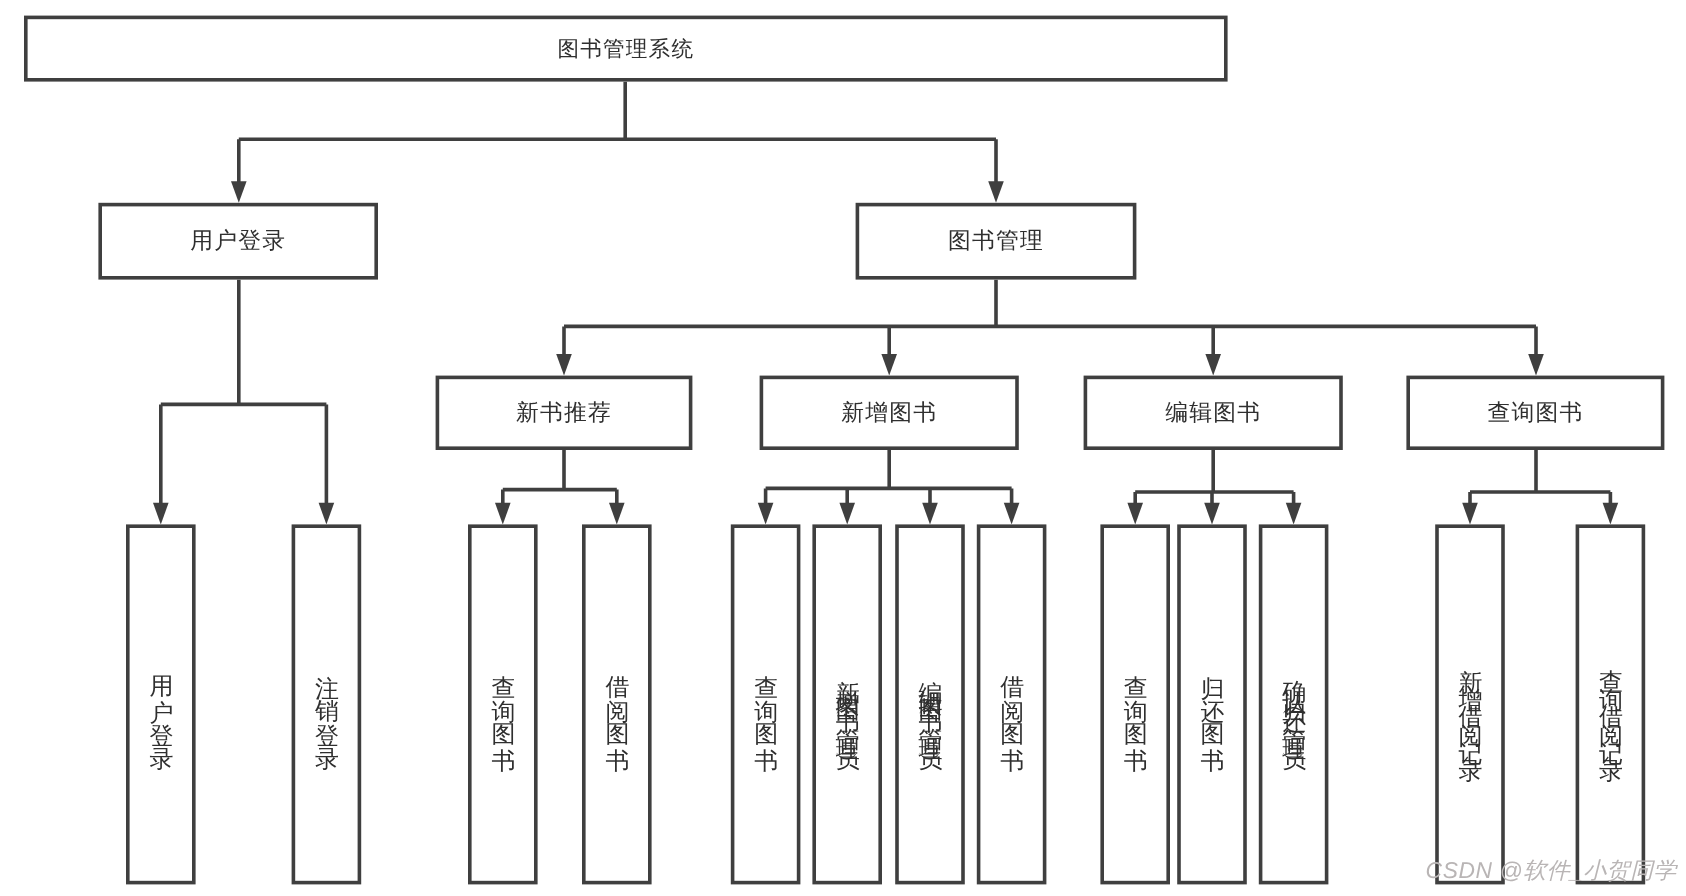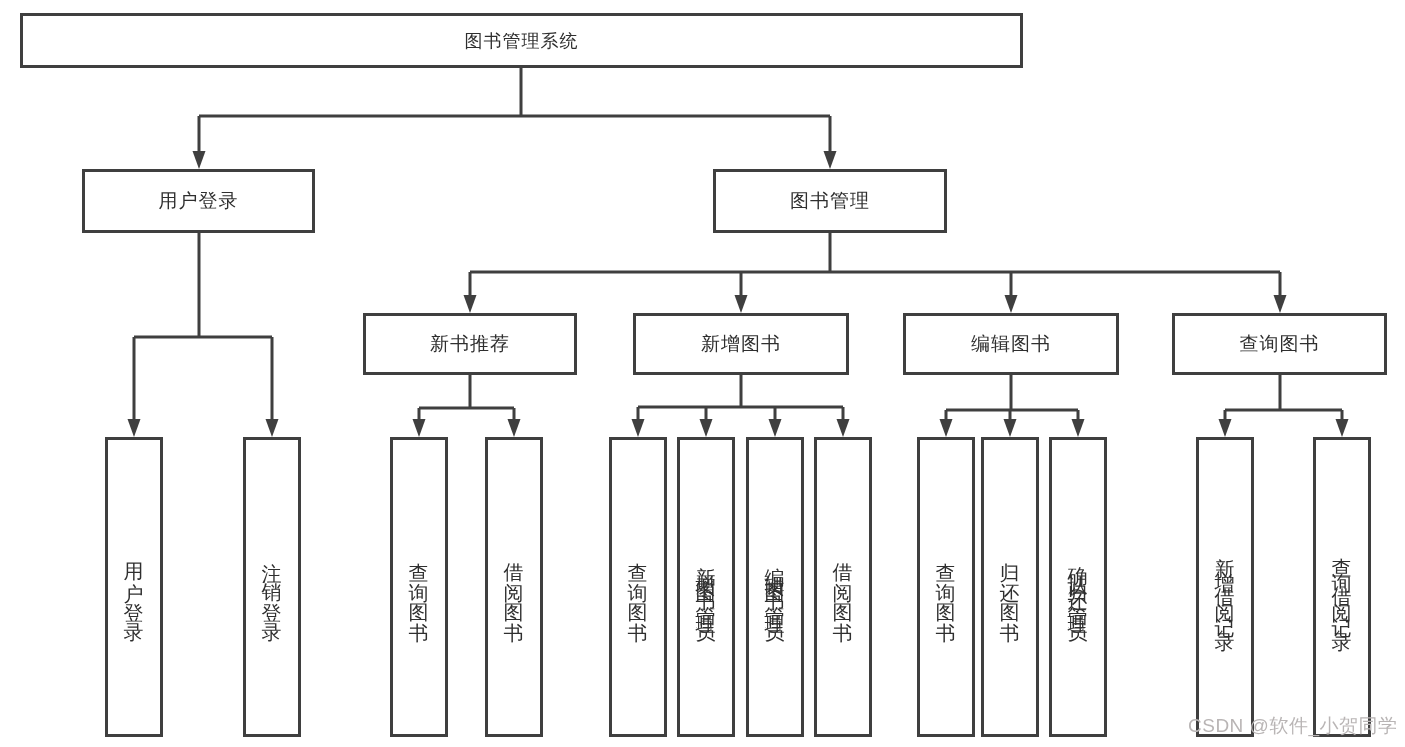--- a/index.html
+++ b/index.html
@@ -70,6 +70,7 @@
     color: var(--watermark-color);
     white-space: nowrap;
     letter-spacing: 0.5px;
+    font-style: italic;
   }
 </style>
 </head>

